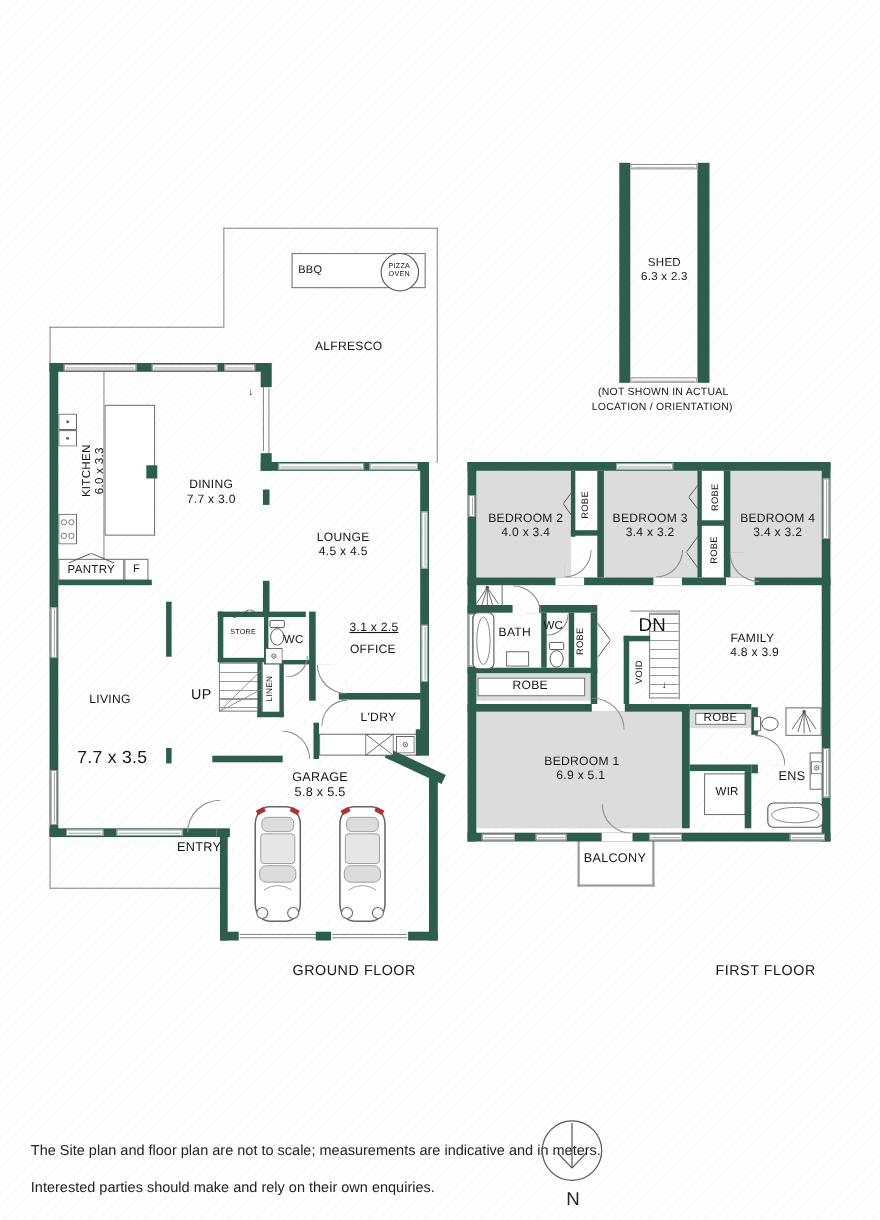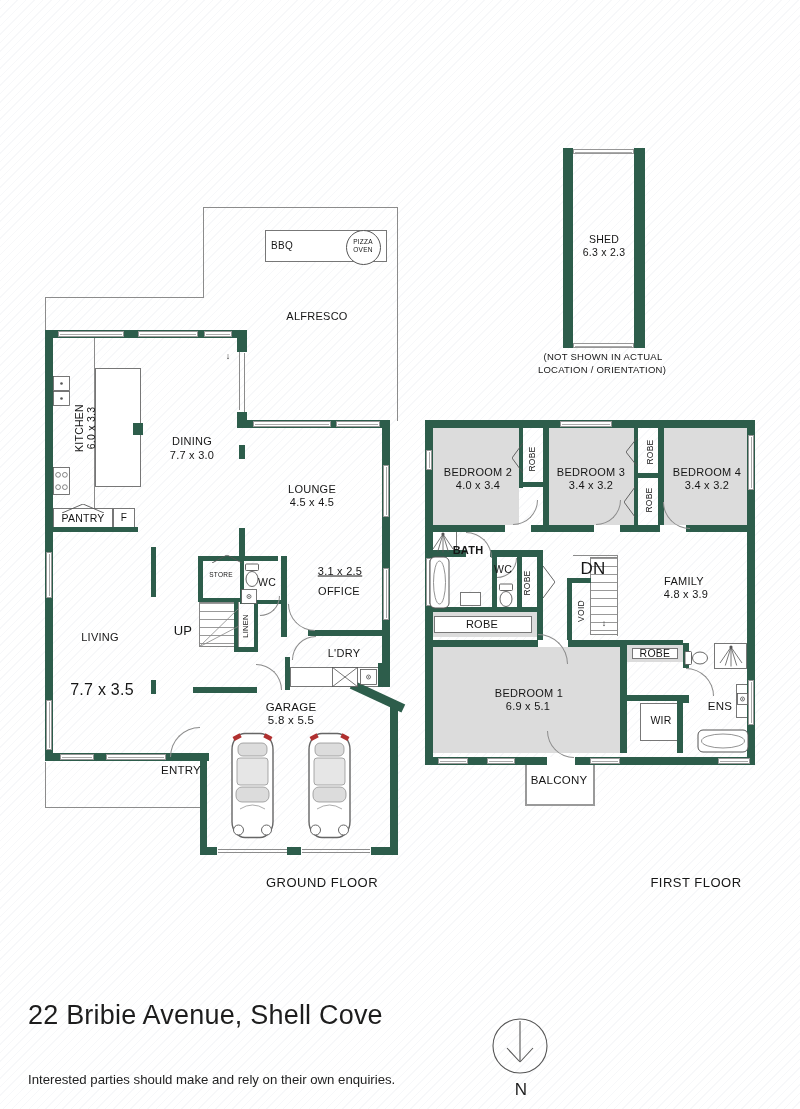--- a/index.html
+++ b/index.html
@@ -331,7 +331,7 @@
     <div class="abs lbl" style="left: 649px; top: 500px; font-size: 8.5px; transform: translate(-50%, -50%) rotate(-90deg);">ROBE</div>
     <div class="abs lbl" style="left: 707px; top: 472px; font-size: 11px; transform: translate(-50%, -50%);">BEDROOM 4</div>
     <div class="abs lbl" style="left: 707px; top: 485px; font-size: 11px; transform: translate(-50%, -50%);">3.4 x 3.2</div>
-    <div class="abs lbl" style="left: 468px; top: 550px; font-size: 11px; transform: translate(-50%, -50%); font-weight: bold;">BATH</div>
+    <div class="abs lbl" style="left: 468px; top: 576px; font-size: 11px; transform: translate(-50%, -50%);">BATH</div>
     <div class="abs lbl" style="left: 503px; top: 569px; font-size: 10.5px; transform: translate(-50%, -50%);">WC</div>
     <div class="abs lbl" style="left: 527px; top: 583px; font-size: 8.5px; transform: translate(-50%, -50%) rotate(-90deg);">ROBE</div>
     <div class="abs lbl" style="left: 593px; top: 569px; font-size: 17px; transform: translate(-50%, -50%);">DN</div>

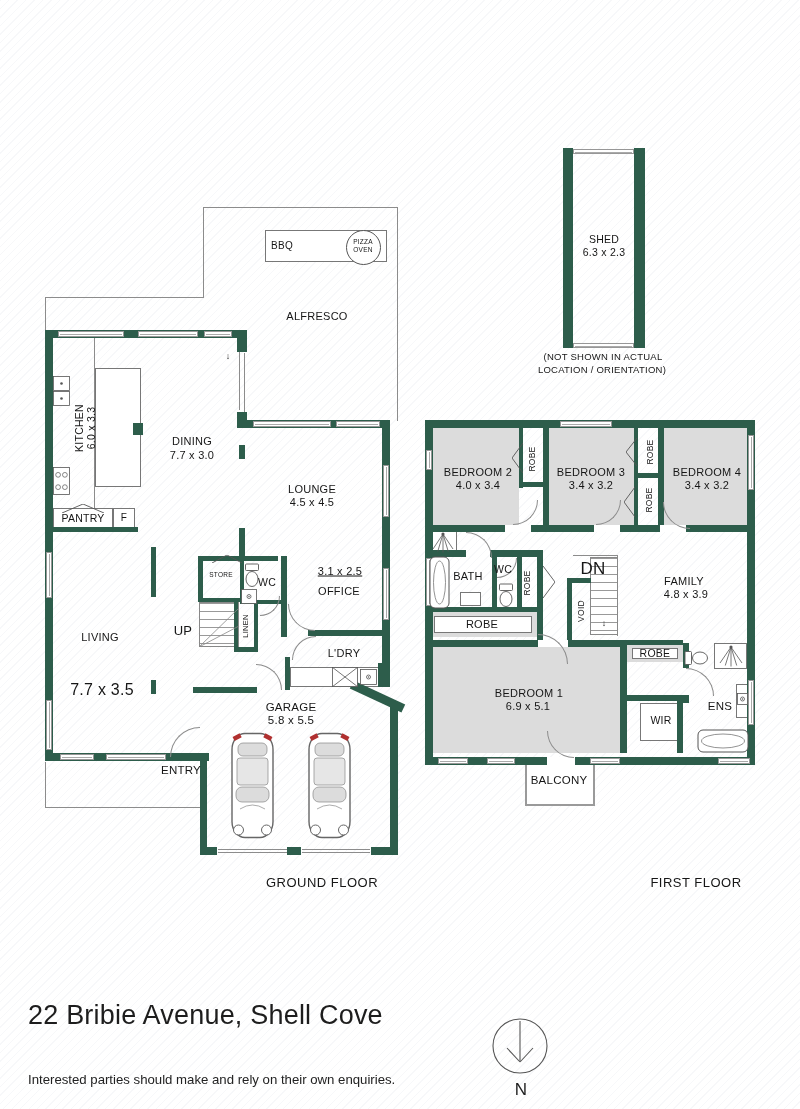--- a/index.html
+++ b/index.html
@@ -31,7 +31,6 @@
 <body>
 
 <div class="canvas" id="plan-root">
-  <div class="title" style="left:28px;top:1000px;">22 Bribie Avenue, Shell Cove</div>
   <div class="disc" style="left:28px;top:1071px;">Interested parties should make and rely on their own enquiries.</div>
   <div class="floorlbl" style="left:322px;top:882px;">GROUND FLOOR</div>
   <div class="floorlbl" style="left:696px;top:882px;">FIRST FLOOR</div>

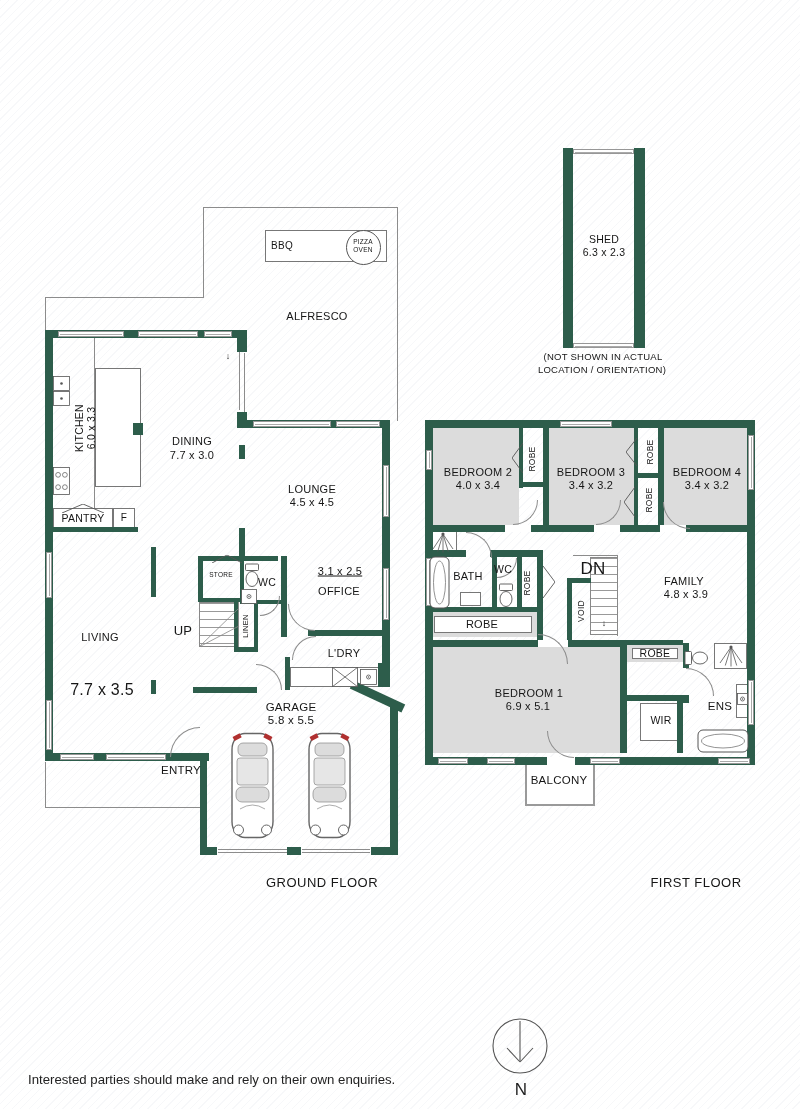--- a/index.html
+++ b/index.html
@@ -31,6 +31,7 @@
 <body>
 
 <div class="canvas" id="plan-root">
+  <div class="disc" style="left:28px;top:1037px;">The Site plan and floor plan are not to scale; measurements are indicative and in meters.</div>
   <div class="disc" style="left:28px;top:1071px;">Interested parties should make and rely on their own enquiries.</div>
   <div class="floorlbl" style="left:322px;top:882px;">GROUND FLOOR</div>
   <div class="floorlbl" style="left:696px;top:882px;">FIRST FLOOR</div>

